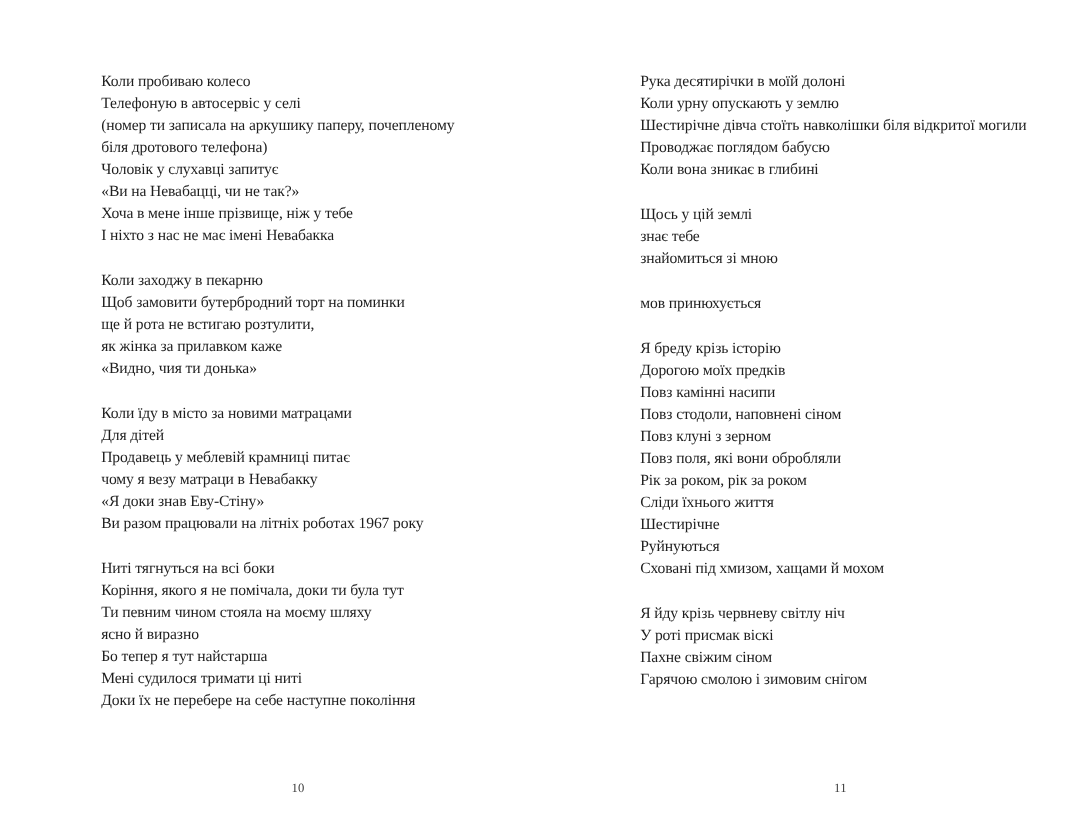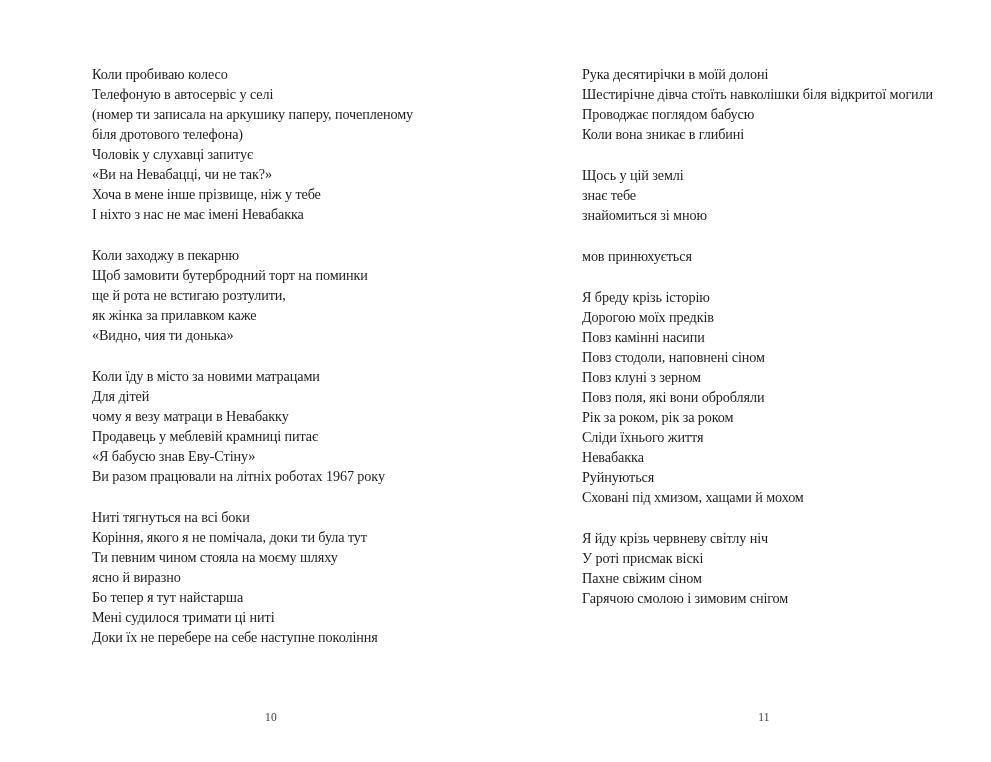--- a/index.html
+++ b/index.html
@@ -88,6 +88,7 @@
   <div class="page-text right">
       <div class="stanza">
         <div class="line">Рука десятирічки в моїй долоні</div>
+        <div class="line">Коли урну опускають у землю</div>
         <div class="line">Шестирічне дівча стоїть навколішки біля відкритої могили</div>
         <div class="line">Проводжає поглядом бабусю</div>
         <div class="line">Коли вона зникає в глибині</div>

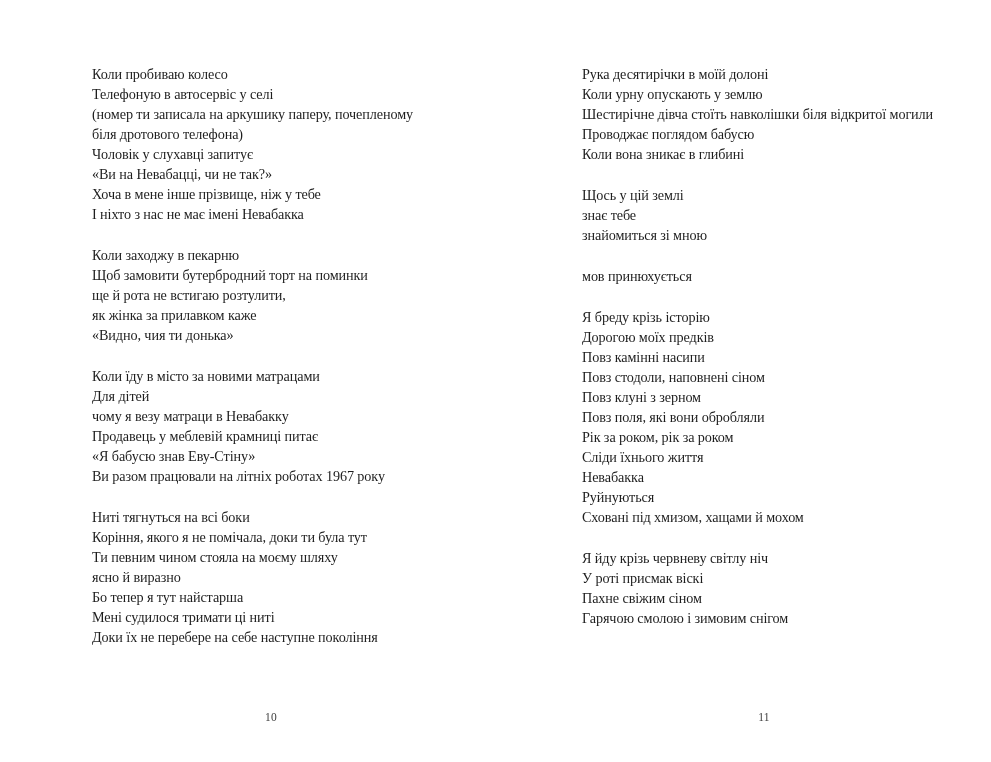--- a/index.html
+++ b/index.html
@@ -69,8 +69,8 @@
       <div class="stanza">
         <div class="line">Коли їду в місто за новими матрацами</div>
         <div class="line">Для дітей</div>
+        <div class="line">Продавець у меблевій крамниці питає</div>
         <div class="line">чому я везу матраци в Невабакку</div>
-        <div class="line">Продавець у меблевій крамниці питає</div>
         <div class="line">«Я бабусю знав Еву-Стіну»</div>
         <div class="line">Ви разом працювали на літніх роботах 1967 року</div>
       </div>

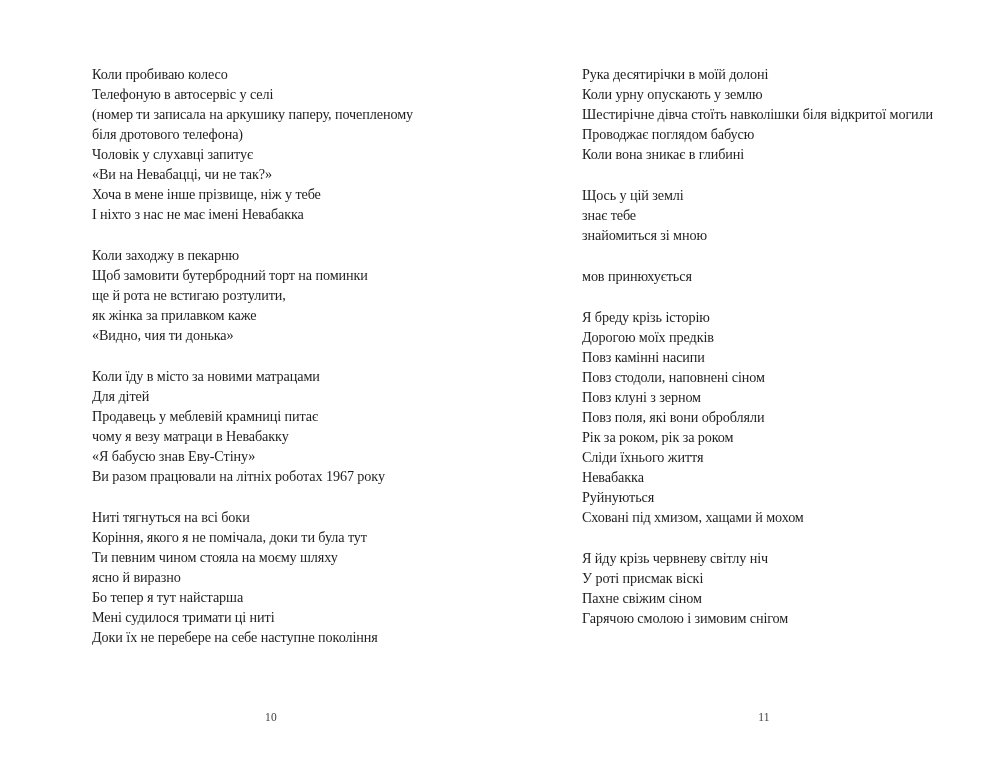--- a/index.html
+++ b/index.html
@@ -71,7 +71,7 @@
         <div class="line">Для дітей</div>
         <div class="line">Продавець у меблевій крамниці питає</div>
         <div class="line">чому я везу матраци в Невабакку</div>
-        <div class="line">«Я бабусю знав Еву-Стіну»</div>
+        <div class="line">«Я доки знав Еву-Стіну»</div>
         <div class="line">Ви разом працювали на літніх роботах 1967 року</div>
       </div>
       <div class="stanza">

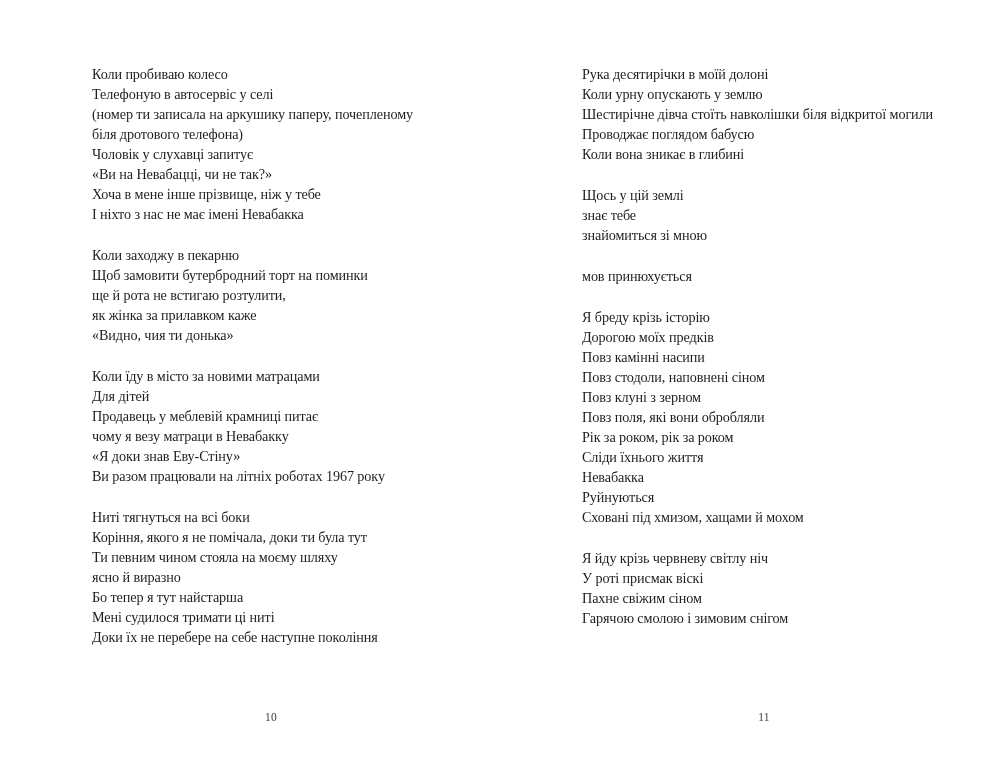--- a/index.html
+++ b/index.html
@@ -110,7 +110,7 @@
         <div class="line">Повз поля, які вони обробляли</div>
         <div class="line">Рік за роком, рік за роком</div>
         <div class="line">Сліди їхнього життя</div>
-        <div class="line">Невабакка</div>
+        <div class="line">Шестирічне</div>
         <div class="line">Руйнуються</div>
         <div class="line">Сховані під хмизом, хащами й мохом</div>
       </div>

